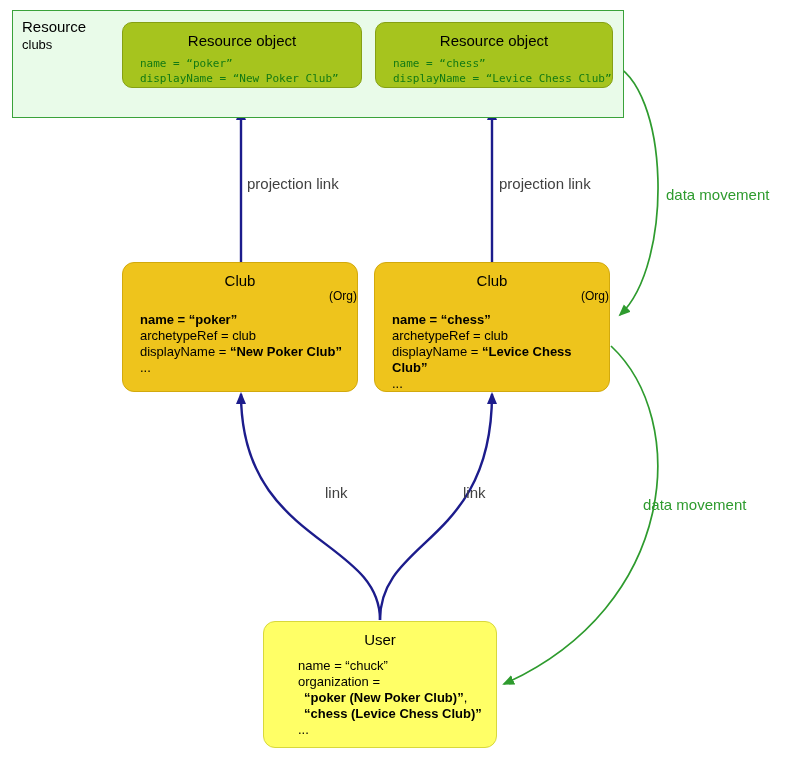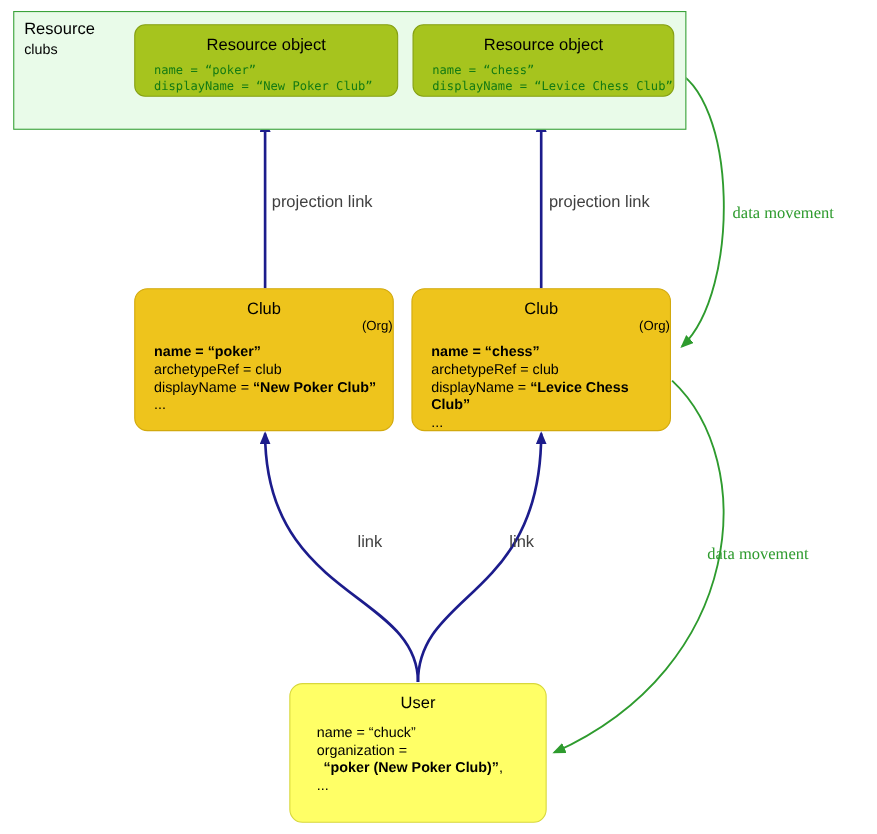--- a/index.html
+++ b/index.html
@@ -54,7 +54,7 @@
   .user .props .indented { padding-left:6px; }
 
   .edge-label { position:absolute; font-size:15px; color:#404040; white-space:nowrap; }
-  .edge-label.green { color:var(--green-arrow,#2e9b2e);font-family:Liberation Serif, serif; }
+  .edge-label.green { color:var(--green-arrow,#2e9b2e); }
 </style>
 </head>
 <body>

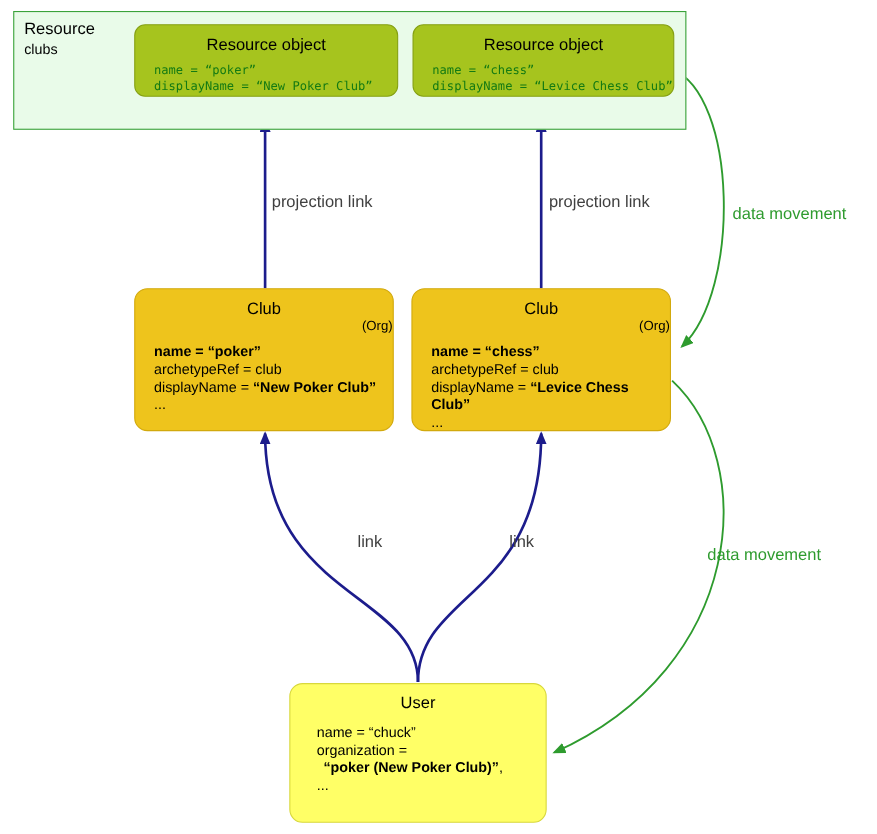--- a/index.html
+++ b/index.html
@@ -50,7 +50,7 @@
     border-radius:12px;
   }
   .user .title { text-align:center; font-size:15px; color:#000; margin-top:9px; }
-  .user .props { margin-top:10px; padding-left:24px; font-size:13px; line-height:16px; color:#000; }
+  .user .props { margin-top:10px; padding-left:34px; font-size:13px; line-height:16px; color:#000; }
   .user .props .indented { padding-left:6px; }
 
   .edge-label { position:absolute; font-size:15px; color:#404040; white-space:nowrap; }

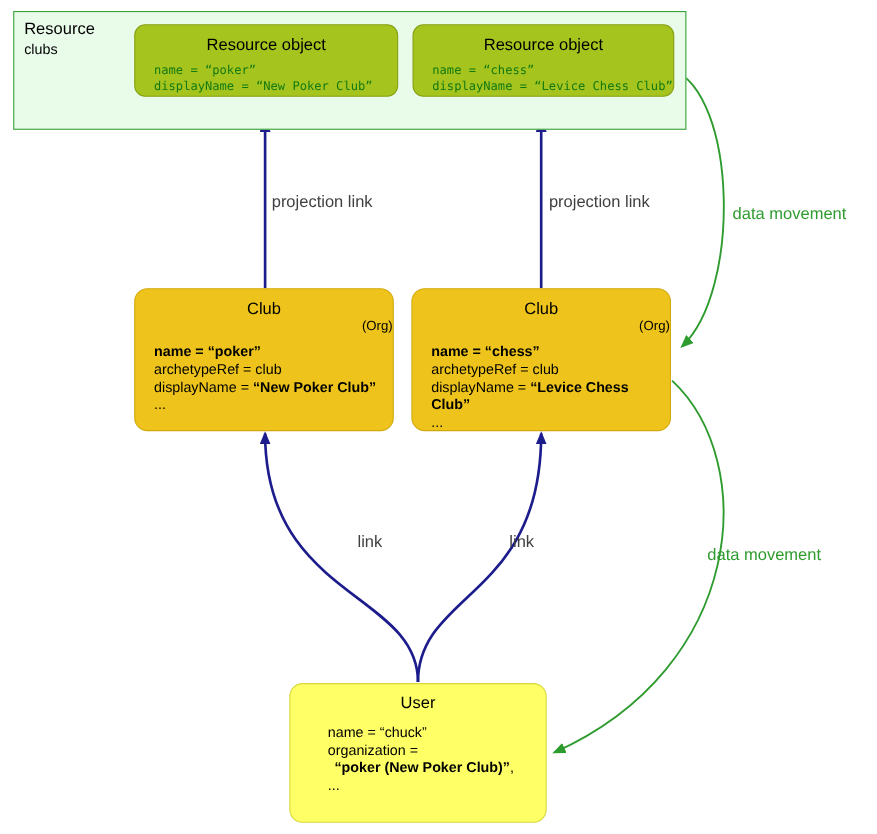--- a/index.html
+++ b/index.html
@@ -127,6 +127,7 @@
       <div>name = “chuck”</div>
       <div>organization =</div>
       <div class="indented"><span class="bold">“poker (New Poker Club)”</span><span>,</span></div>
+      <div class="indented bold">“chess (Levice Chess Club)”</div>
       <div>...</div>
     </div>
   </div>

